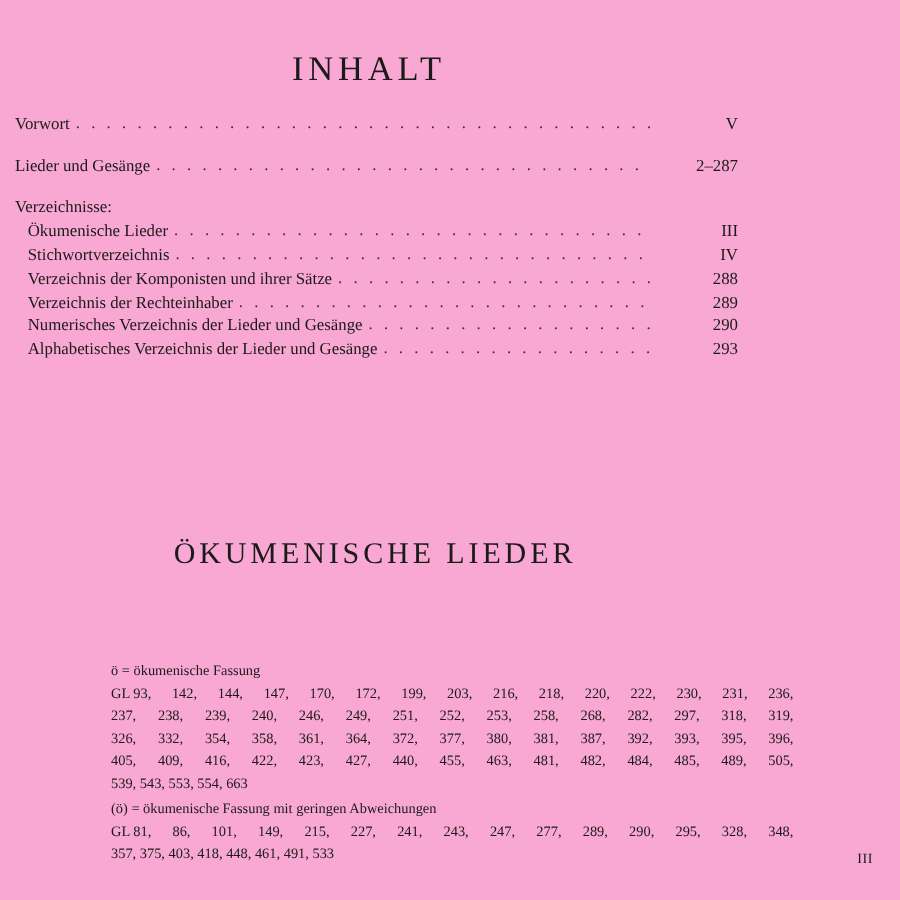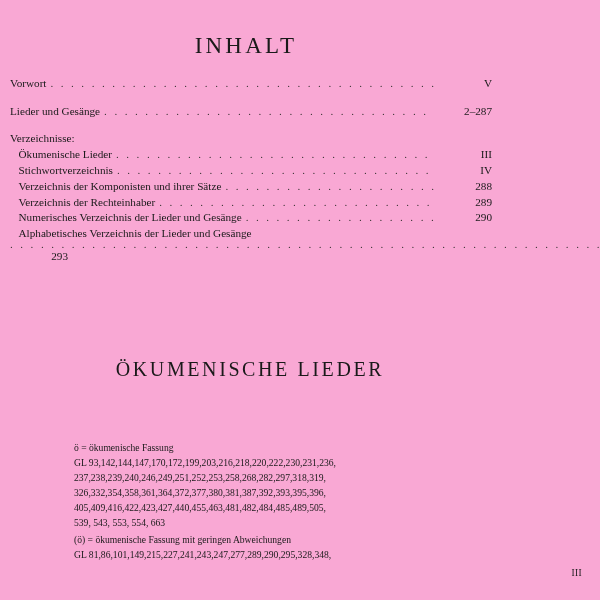--- a/index.html
+++ b/index.html
@@ -80,7 +80,7 @@
     margin-top: 0;
   }
   .toc-group .toc-row { margin-bottom: 4.6px; }
-  .toc-group .toc-row:last-child { margin-bottom: 0; flex-direction: column; }
+  .toc-group .toc-row:last-child { margin-bottom: 0; }
 
   
   .section-title {

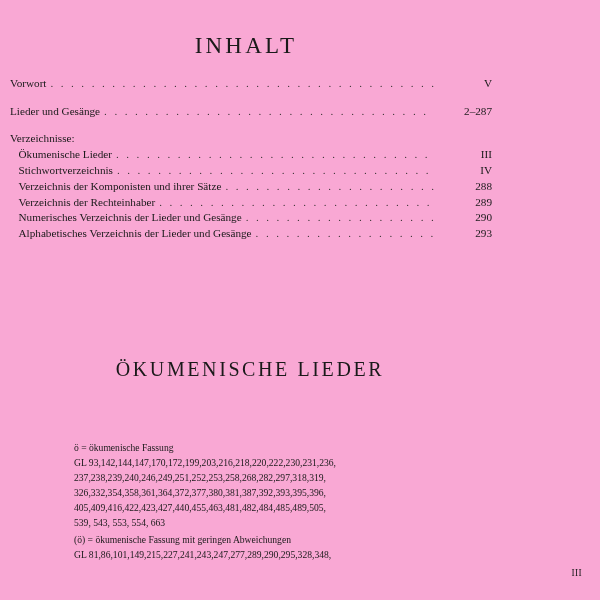--- a/index.html
+++ b/index.html
@@ -119,6 +119,7 @@
   }
   .num-line.justify {
     display: flex;
+    justify-content: space-between;
   }
   .num-line.justify > span { white-space: pre; }
 

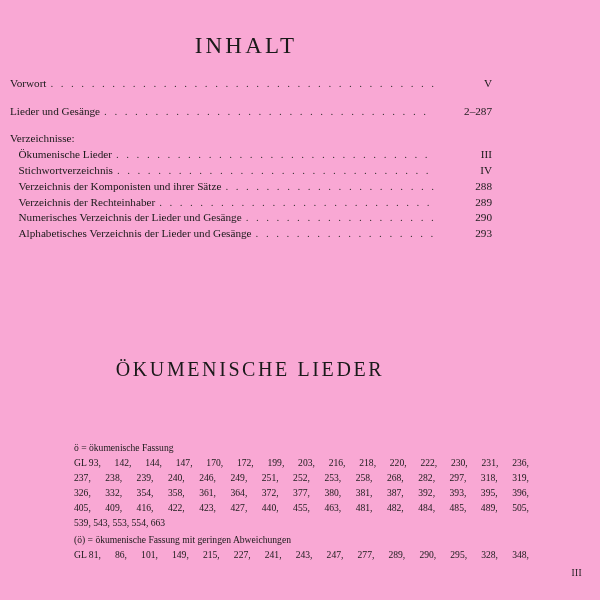--- a/index.html
+++ b/index.html
@@ -293,6 +293,7 @@
           <span>328,</span>
           <span>348,</span>
         </p>
+        <p class="num-line">357, 375, 403, 418, 448, 461, 491, 533</p>
       </div>
   </div>
 

